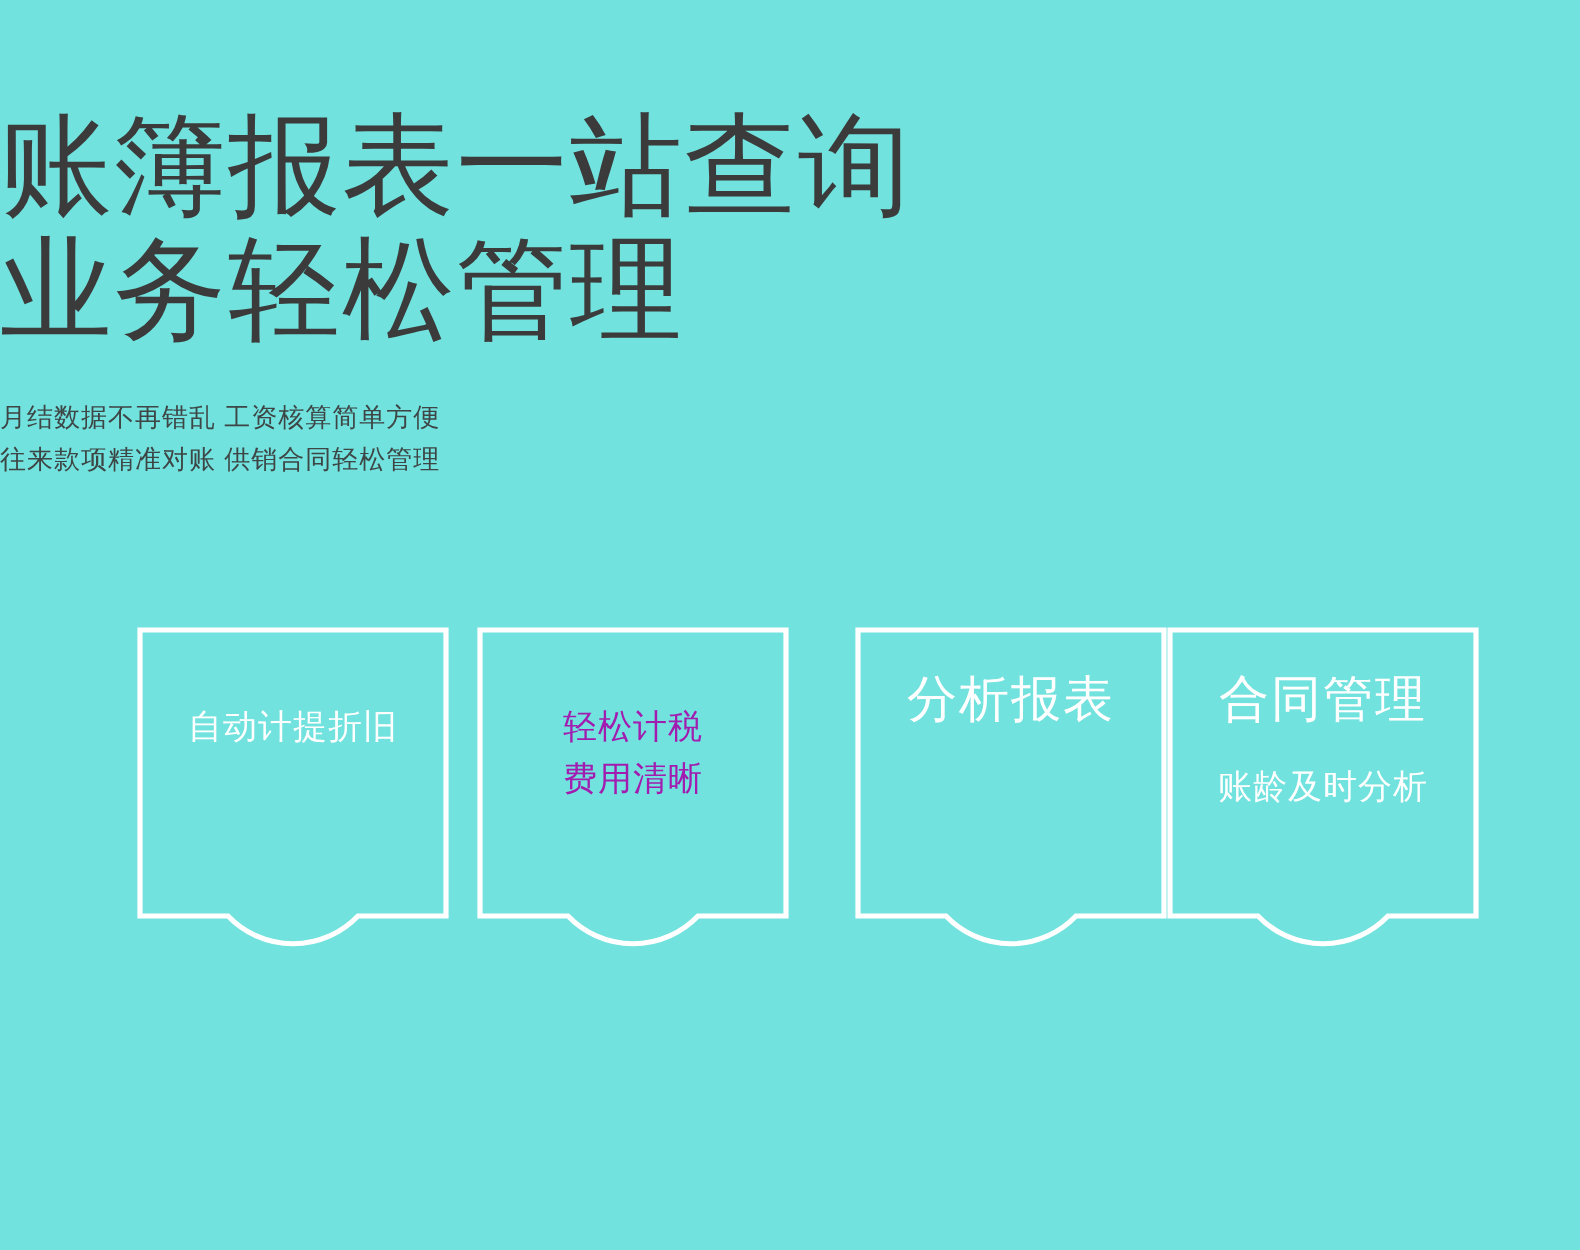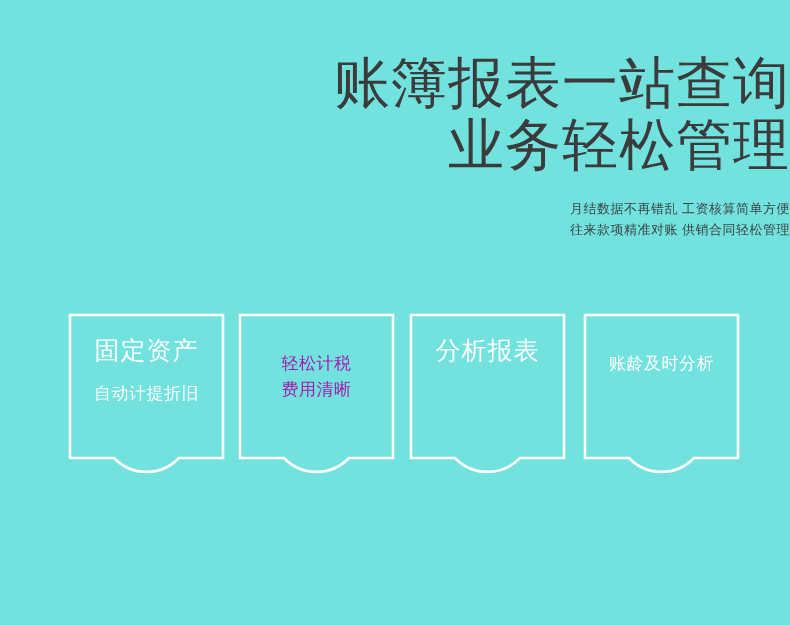--- a/index.html
+++ b/index.html
@@ -29,7 +29,7 @@
     top: 52px;
     left: 0;
     width: 790px;
-    text-align: right;
+    text-align: left;
   }
 
   .headline {

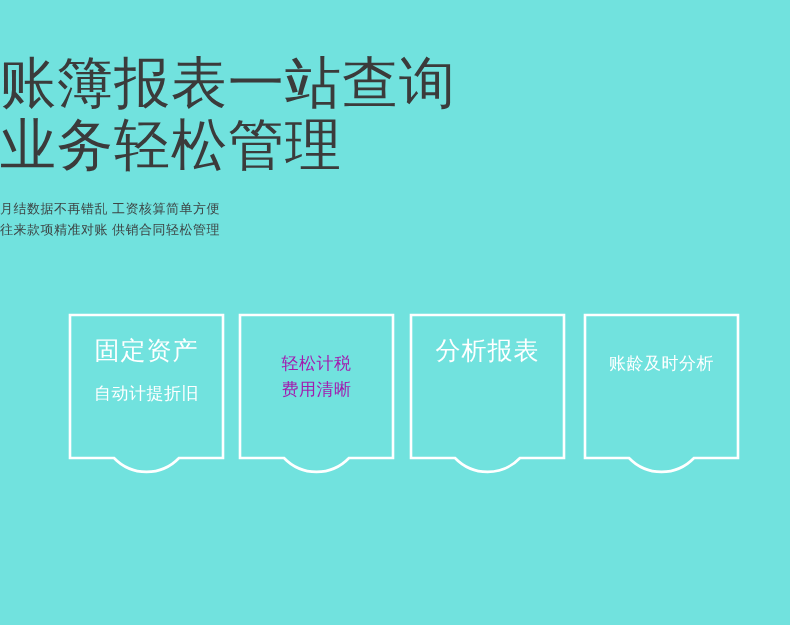--- a/index.html
+++ b/index.html
@@ -138,7 +138,6 @@
         <path d="M 2 145 L 2 2 L 155 2 L 155 145 L 111 145 A 45 45 0 0 1 46 145 Z" fill="none" stroke="#ffffff" stroke-width="2.6" stroke-linejoin="miter"></path>
       </svg>
       <div class="card-body">
-        <div class="card-title" style="color: rgb(255, 255, 255);">固定资产</div>
         <div class="card-desc" style="color: rgb(255, 255, 255);">
           <span class="line">自动计提折旧</span>
           <span class="line"></span>

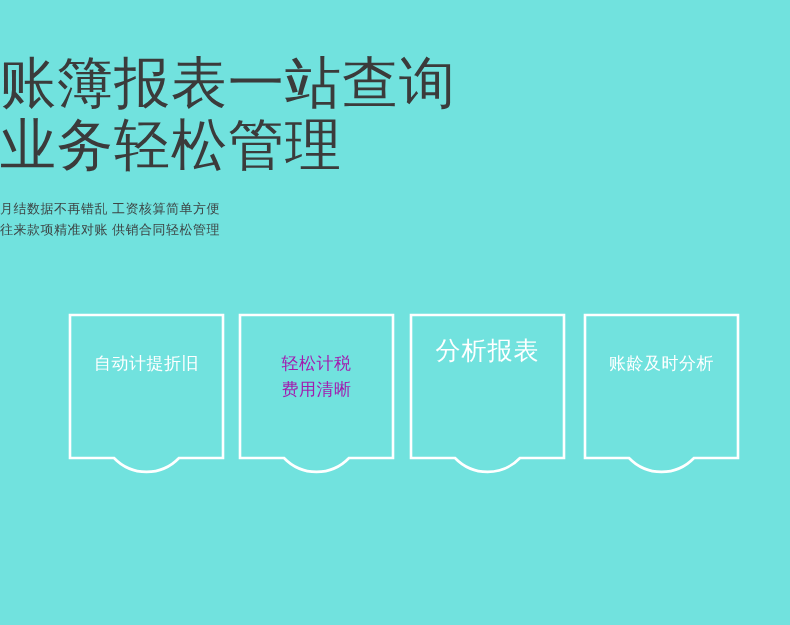--- a/index.html
+++ b/index.html
@@ -69,7 +69,7 @@
 
   .card:nth-child(1) { left: 0px; }
   .card:nth-child(2) { left: 170px; }
-  .card:nth-child(3) { left: 341px; }
+  .card:nth-child(3) { left: 359px; }
   .card:nth-child(4) { left: 515px; }
 
   

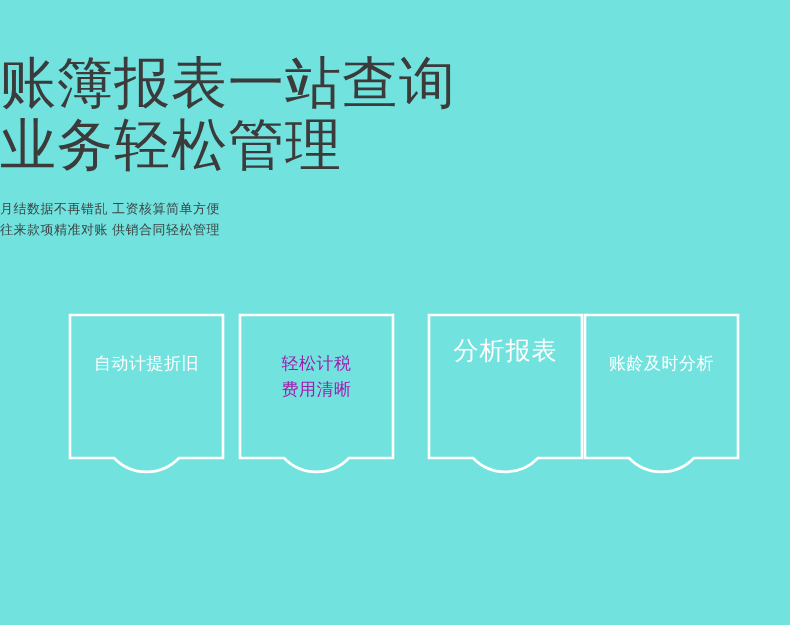--- a/index.html
+++ b/index.html
@@ -171,6 +171,7 @@
         <path d="M 2 145 L 2 2 L 155 2 L 155 145 L 111 145 A 45 45 0 0 1 46 145 Z" fill="none" stroke="#ffffff" stroke-width="2.6" stroke-linejoin="miter"></path>
       </svg>
       <div class="card-body">
+        <div class="card-title" style="color: rgb(255, 255, 255);">合同管理</div>
         <div class="card-desc" style="color: rgb(255, 255, 255);">
           <span class="line">账龄及时分析</span>
         </div>

